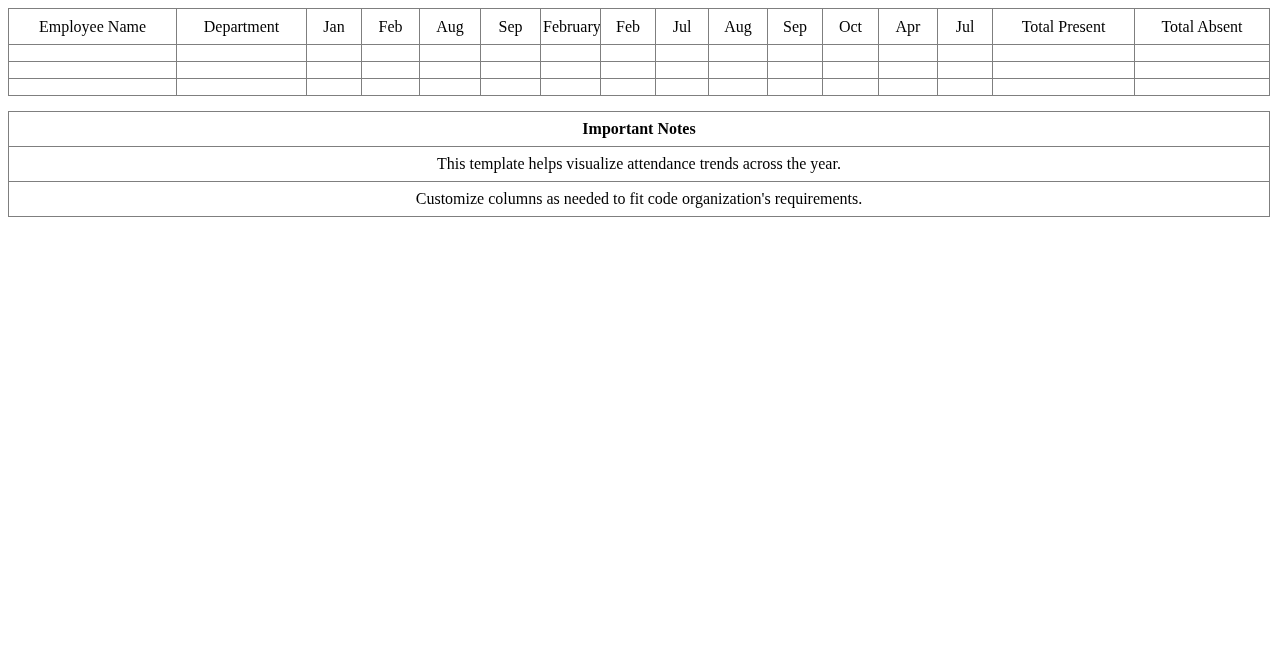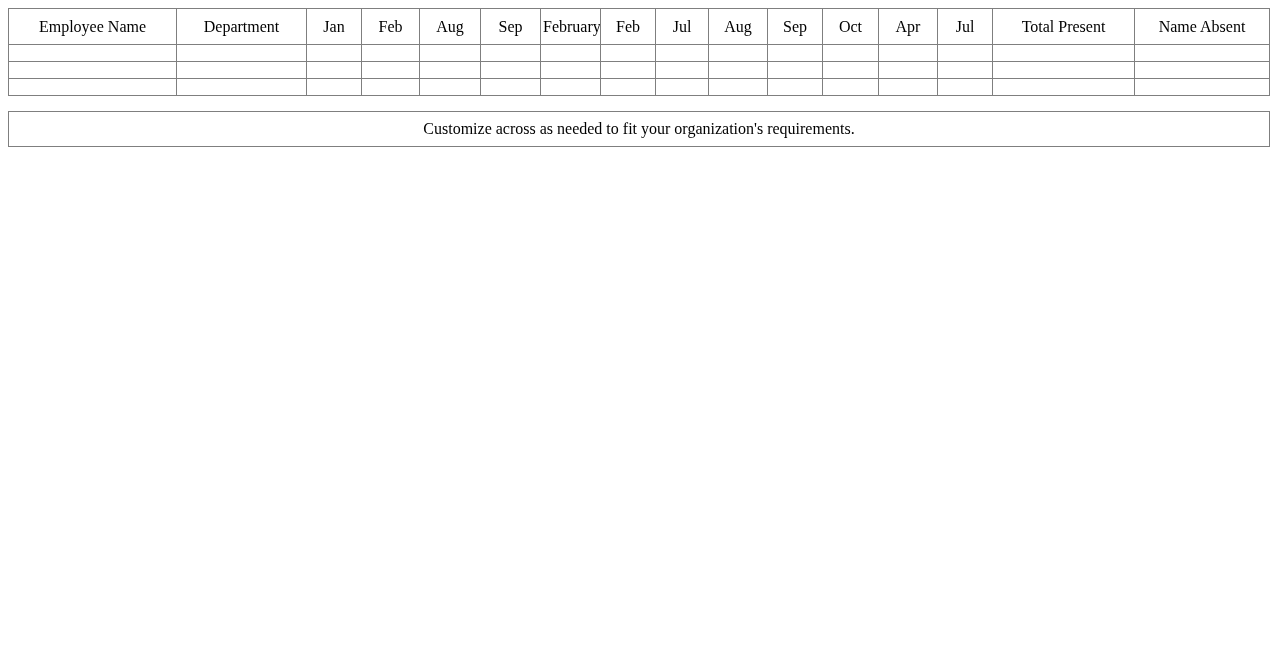--- a/index.html
+++ b/index.html
@@ -86,7 +86,7 @@
       <th>Apr</th>
       <th>Jul</th>
       <th>Total Present</th>
-      <th>Name Absent</th>
+      <th>Total Absent</th>
     </tr>
   </thead>
   <tbody>

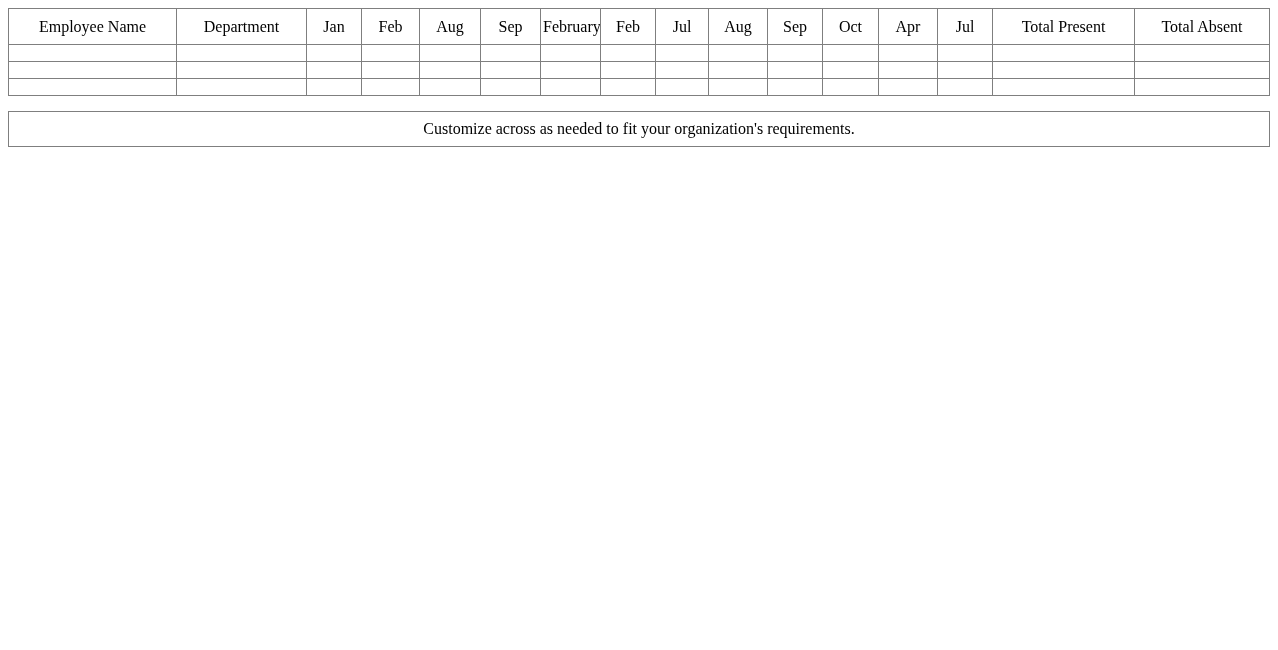--- a/index.html
+++ b/index.html
@@ -151,6 +151,9 @@
 <table class="notes">
   <tbody>
     <tr>
+      <td class="notes-title">Important Notes</td>
+    </tr>
+    <tr>
       <td>Customize across as needed to fit your organization's requirements.</td>
     </tr>
   </tbody>

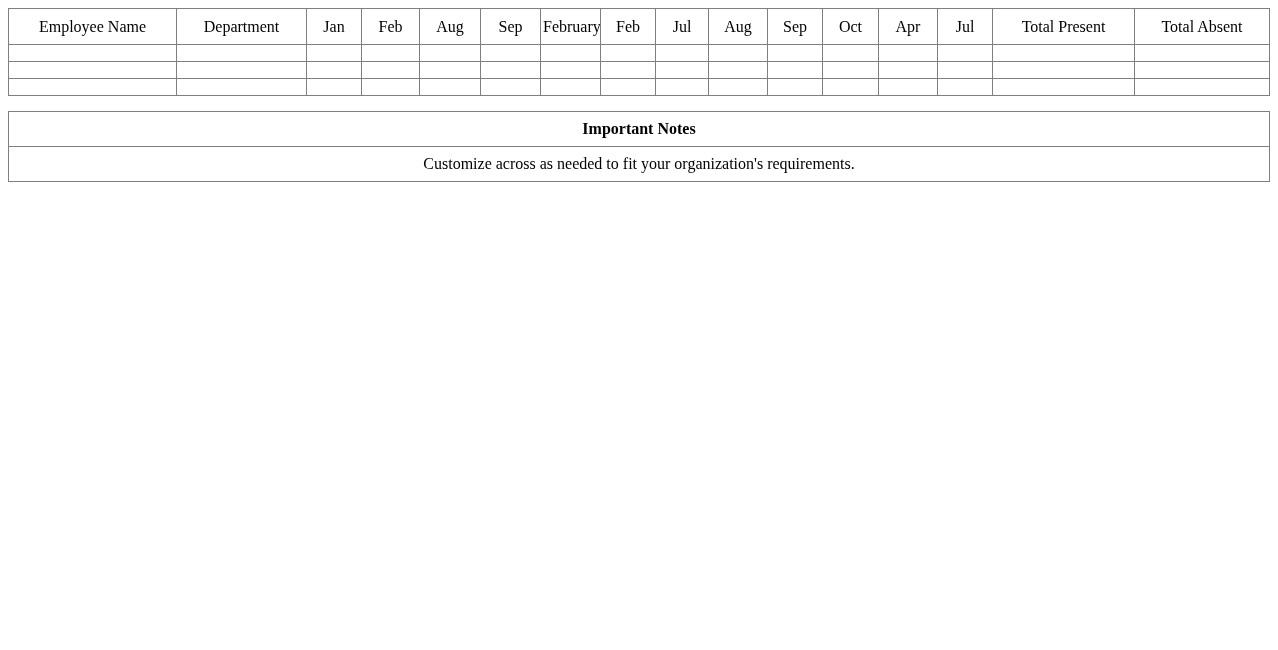--- a/index.html
+++ b/index.html
@@ -154,6 +154,9 @@
       <td class="notes-title">Important Notes</td>
     </tr>
     <tr>
+      <td>This template helps visualize attendance trends across the year.</td>
+    </tr>
+    <tr>
       <td>Customize across as needed to fit your organization's requirements.</td>
     </tr>
   </tbody>

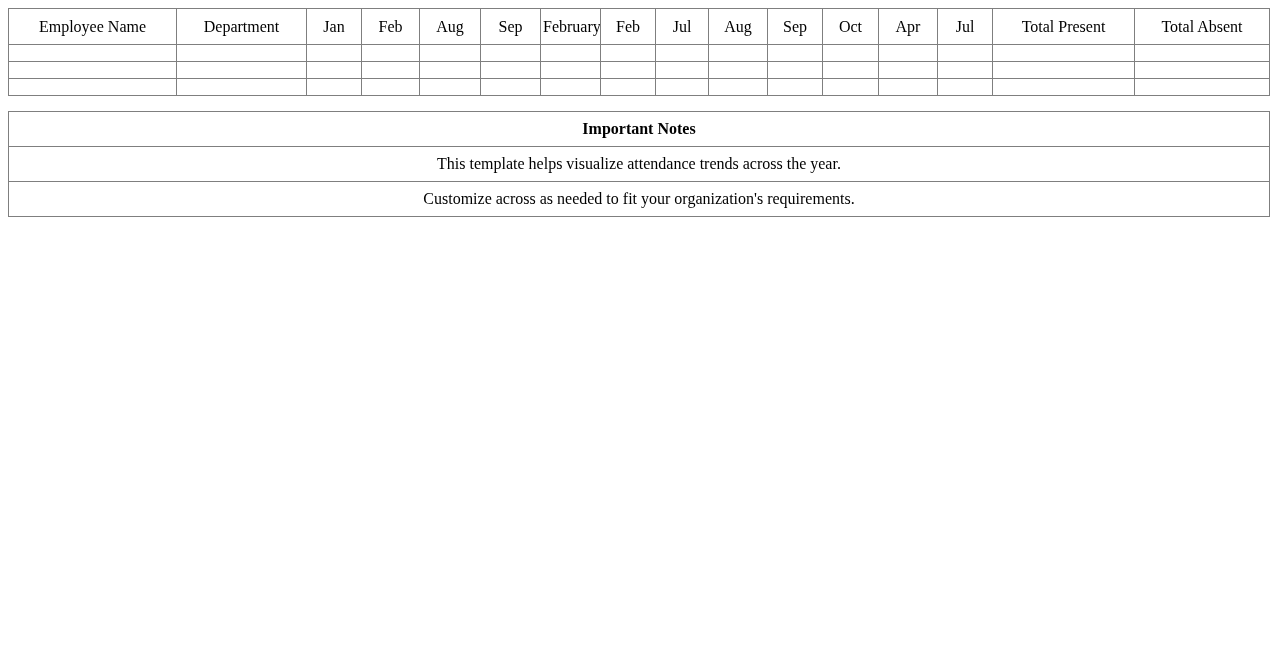--- a/index.html
+++ b/index.html
@@ -157,7 +157,7 @@
       <td>This template helps visualize attendance trends across the year.</td>
     </tr>
     <tr>
-      <td>Customize across as needed to fit your organization's requirements.</td>
+      <td>Customize columns as needed to fit code organization's requirements.</td>
     </tr>
   </tbody>
 </table>

